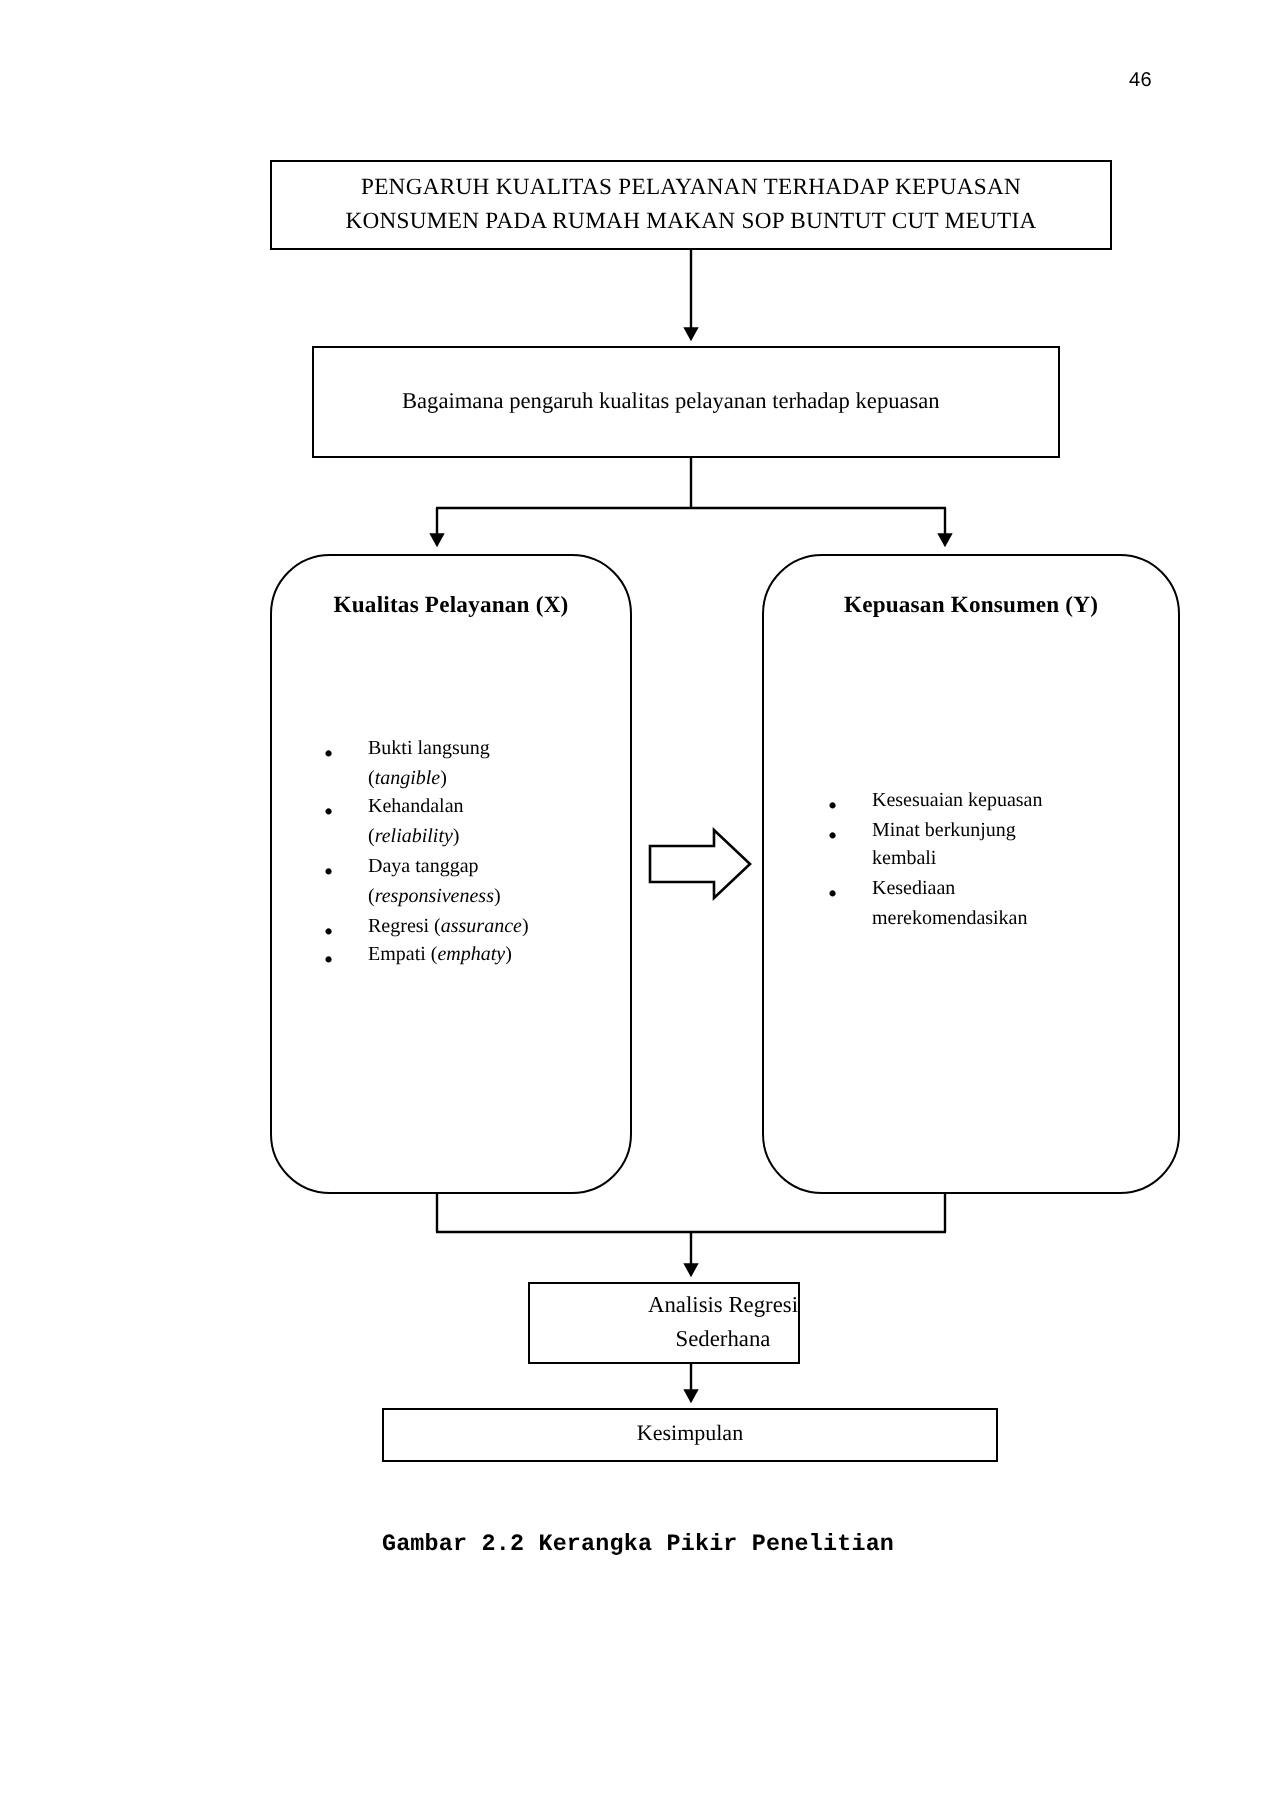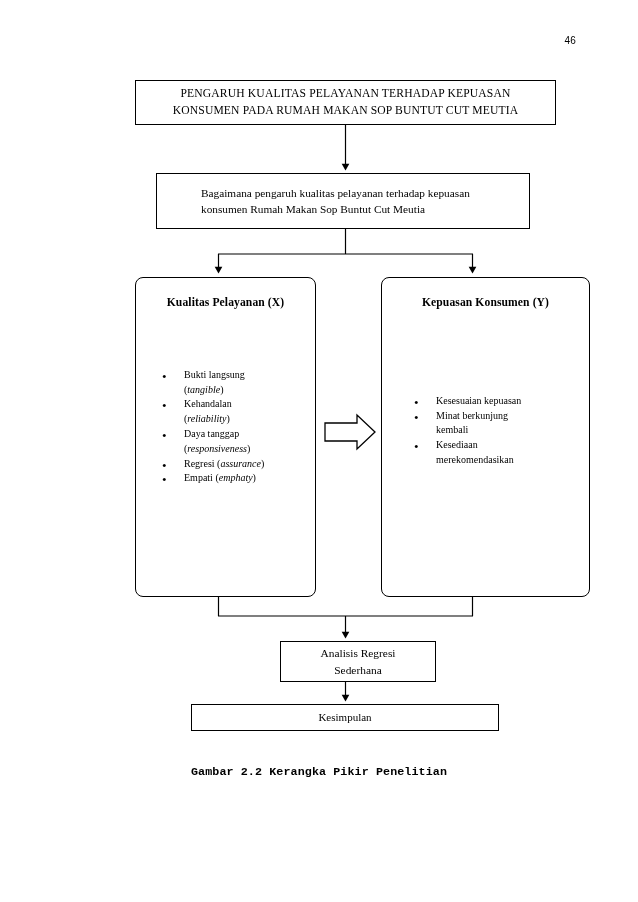--- a/index.html
+++ b/index.html
@@ -208,7 +208,6 @@
   <div class="box" id="box-question">
     <div>
       <span class="line">Bagaimana pengaruh kualitas pelayanan terhadap kepuasan</span>
-      <span class="line">konsumen Rumah Makan Sop Buntut Cut Meutia</span>
     </div>
   </div>
 

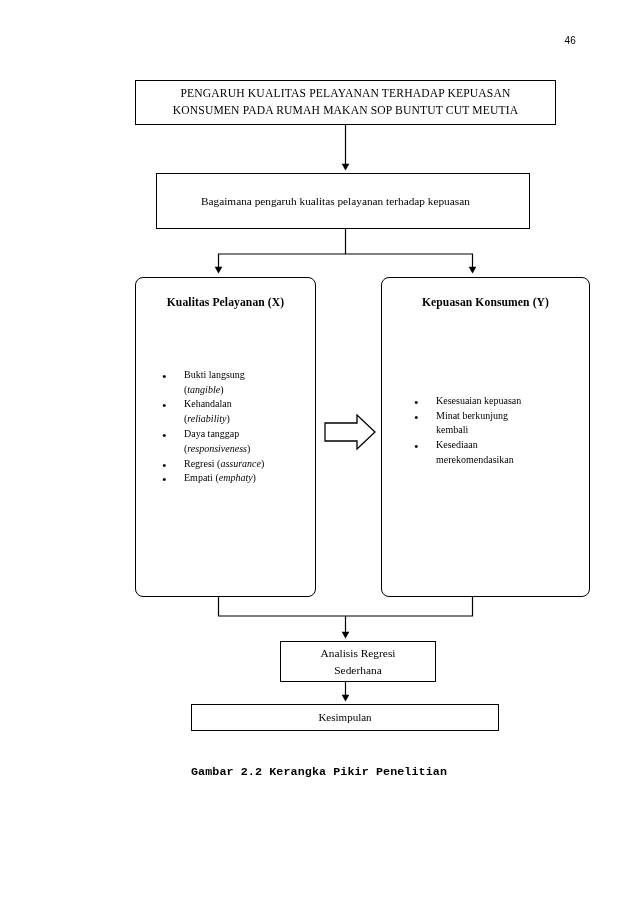--- a/index.html
+++ b/index.html
@@ -42,7 +42,7 @@
     line-height: 1.45;
   }
   .rounded {
-    border-radius: 8px;
+    border-radius: 30px;
     align-items: flex-start;
     justify-content: flex-start;
     text-align: left;

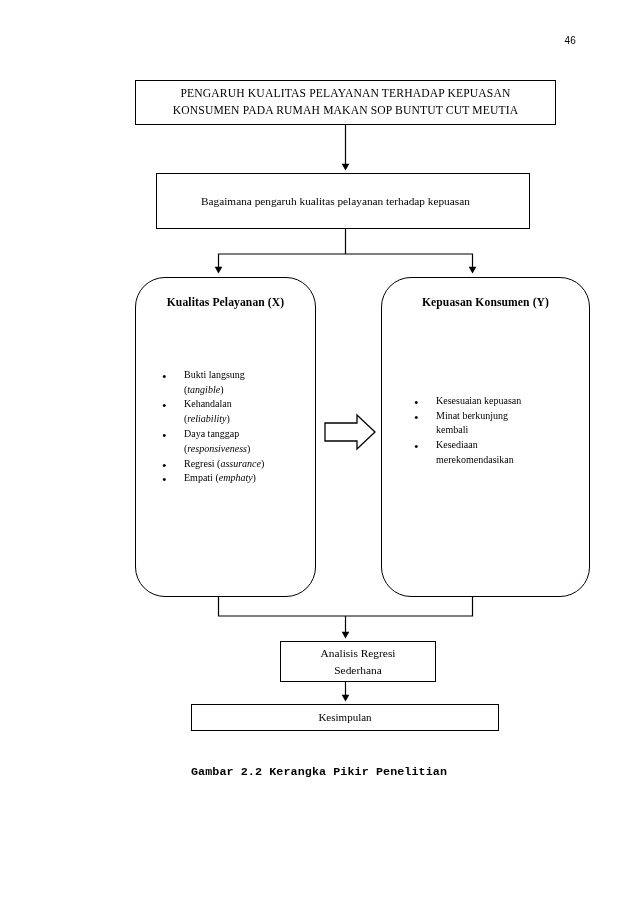--- a/index.html
+++ b/index.html
@@ -119,11 +119,12 @@
 
   
   #box-analysis {
-    left: 280px;
+    left: 264px;
     top: 641px;
-    width: 156px;
+    width: 136px;
     height: 41px;
     font-size: 11.4px;
+    justify-content: flex-end;
   }
   #box-analysis .line { display: block; }
   #box-conclusion {

